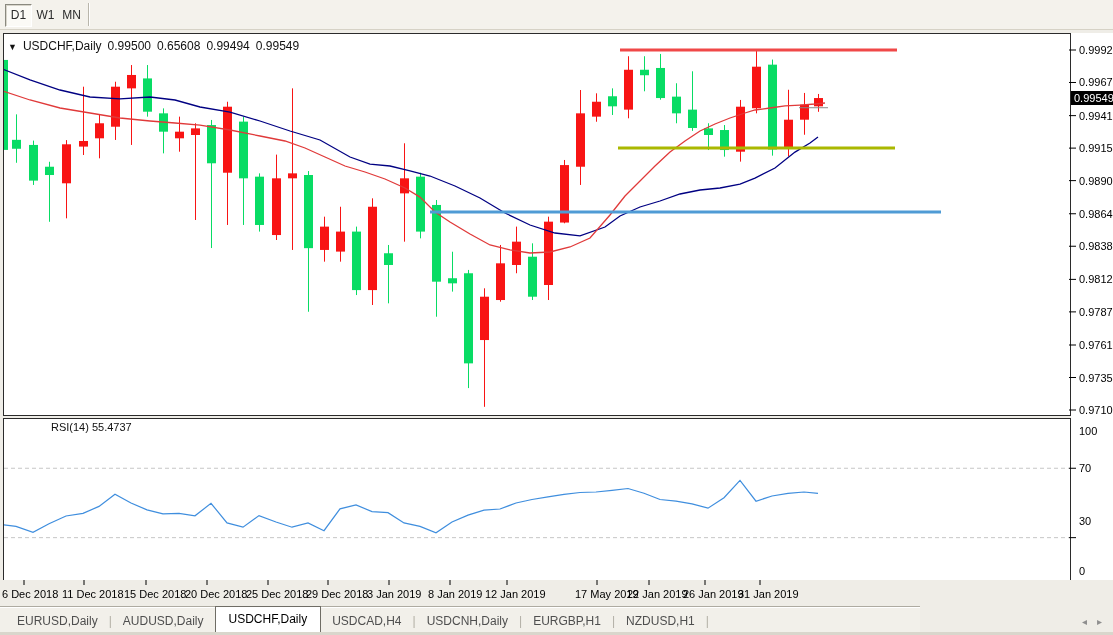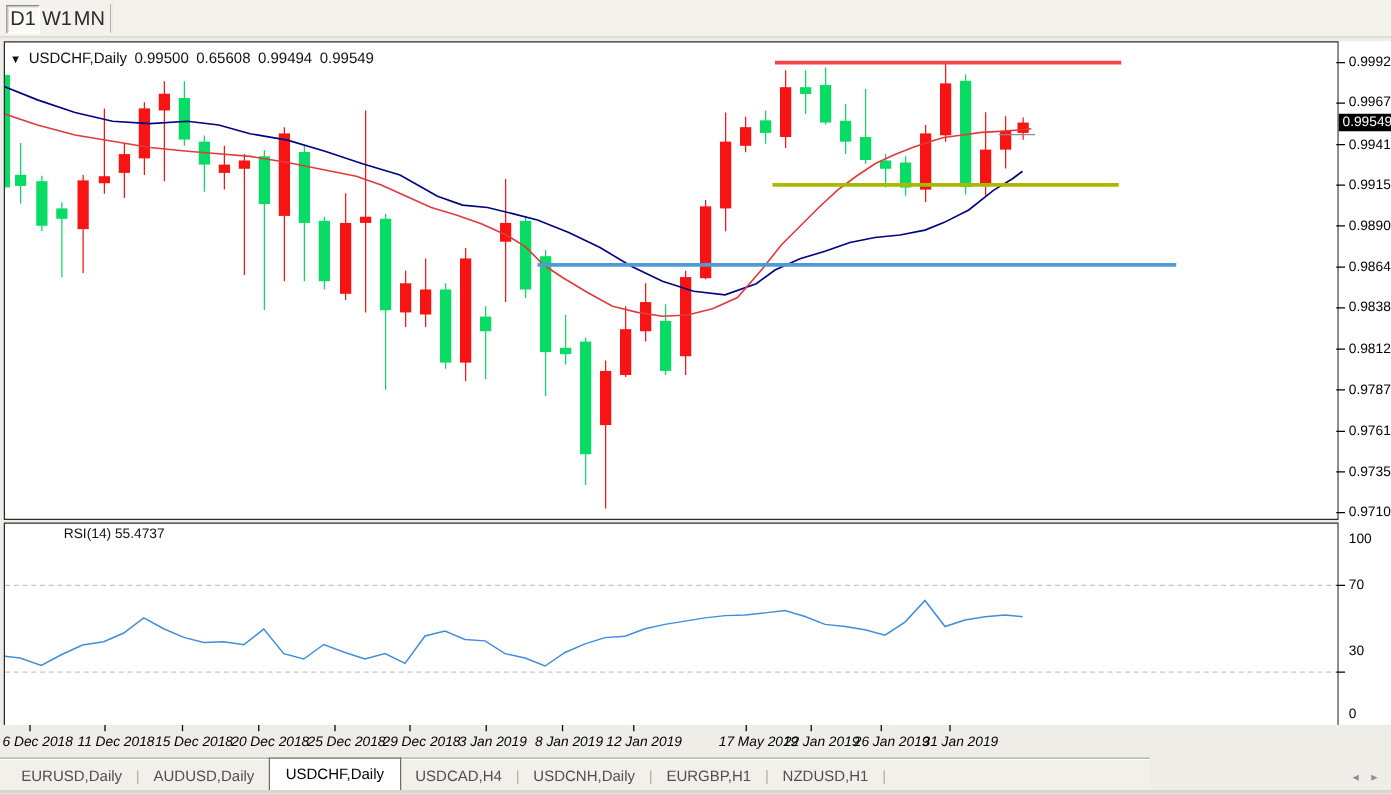--- a/index.html
+++ b/index.html
@@ -8,7 +8,7 @@
   
   #toolbar{position:absolute;left:0;top:0;width:1113px;height:29px;background:#f4f2ec;
            border-bottom:1px solid #d6d2c6;}
-  .tfbtn{position:absolute;top:4px;width:25px;height:21px;font-size:16px;color:#2b2b2b;
+  .tfbtn{position:absolute;top:4px;width:25px;height:21px;font-size:12px;color:#2b2b2b;
          text-align:center;line-height:21px;background:transparent;border:1px solid transparent;
          cursor:default;}
   .tfbtn.active{background:#fbfaf6;border-color:#8a897f #ffffff #ffffff #8a897f;

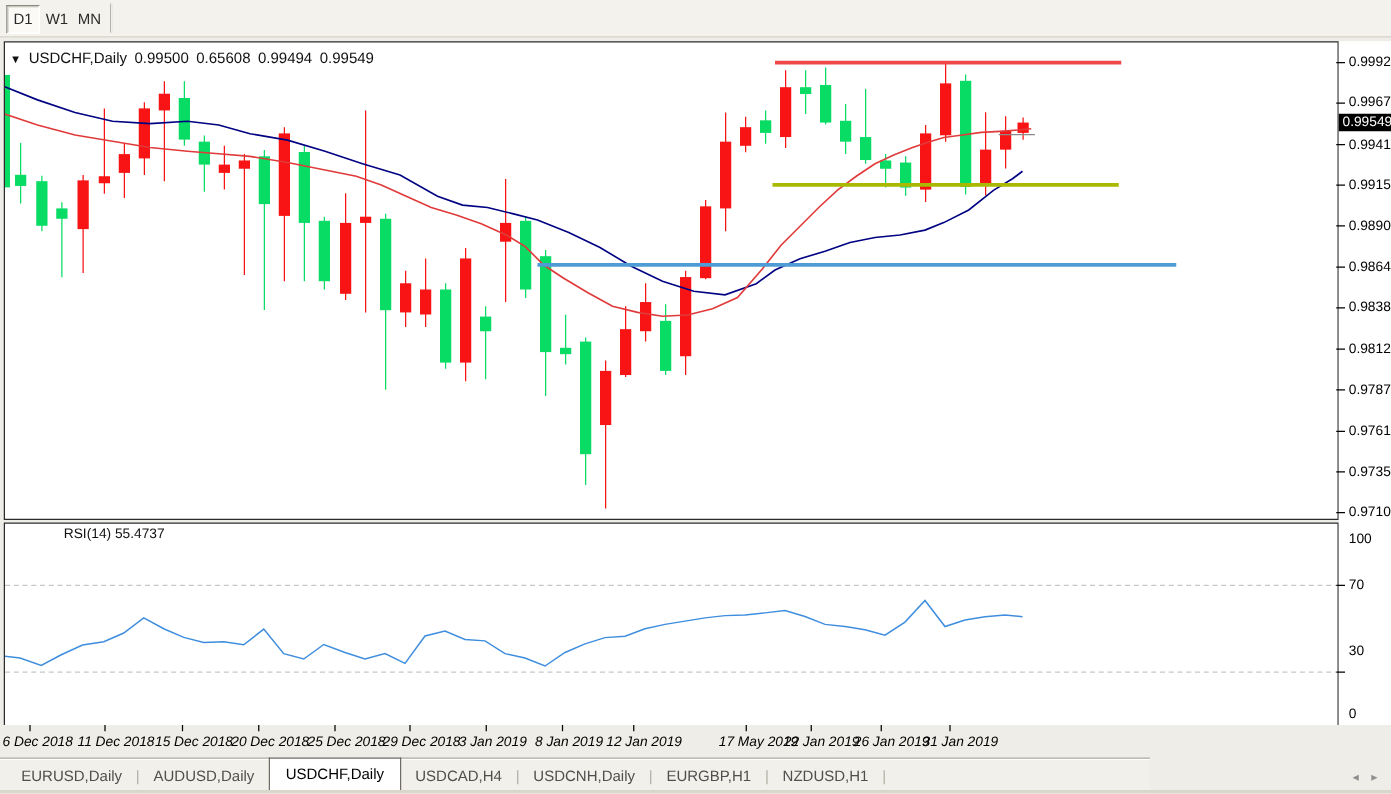--- a/index.html
+++ b/index.html
@@ -31,7 +31,7 @@
   #price-tag{position:absolute;left:1071px;width:42px;height:14px;background:#000;color:#fff;
              font-size:11px;line-height:14px;text-align:left;padding-left:3px;box-sizing:border-box;z-index:6;}
   
-  #date-axis{position:absolute;left:0;top:580px;width:1113px;height:20px;background:#efede7;font-style:italic;}
+  #date-axis{position:absolute;left:0;top:580px;width:1113px;height:20px;background:#efede7;}
   .date-label{position:absolute;top:8px;font-size:11px;color:#000;white-space:nowrap;}
   
   #tabbar{position:absolute;left:0;top:606px;width:920px;height:29px;background:#f2f0ea;

